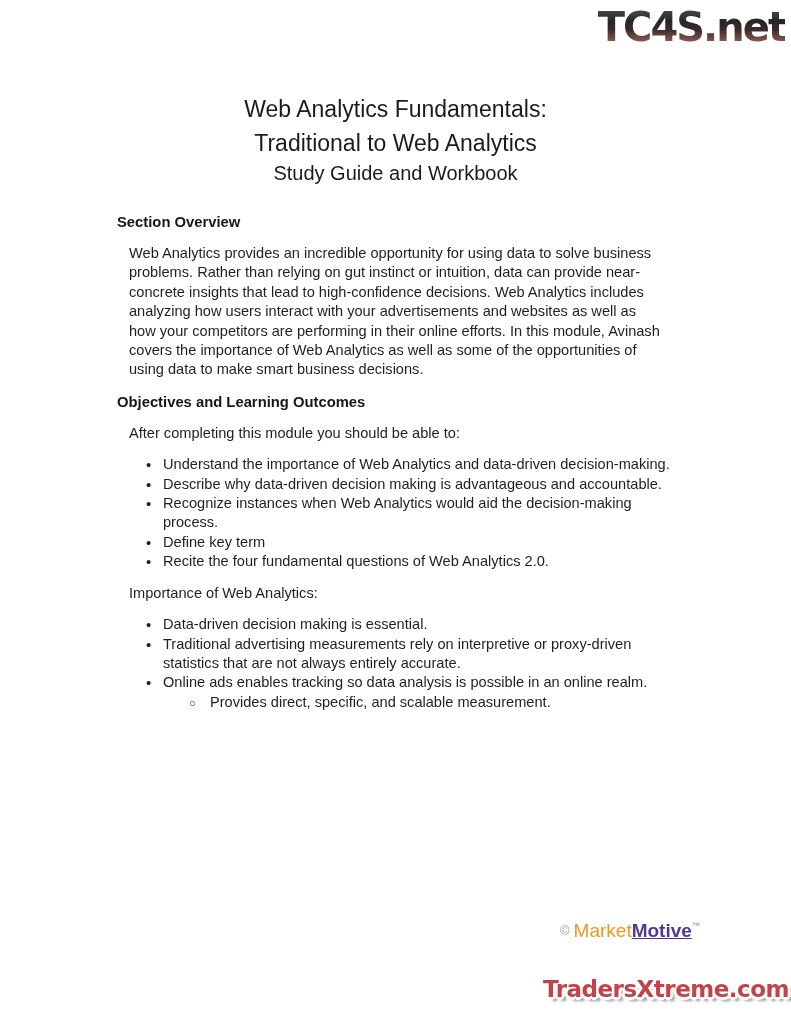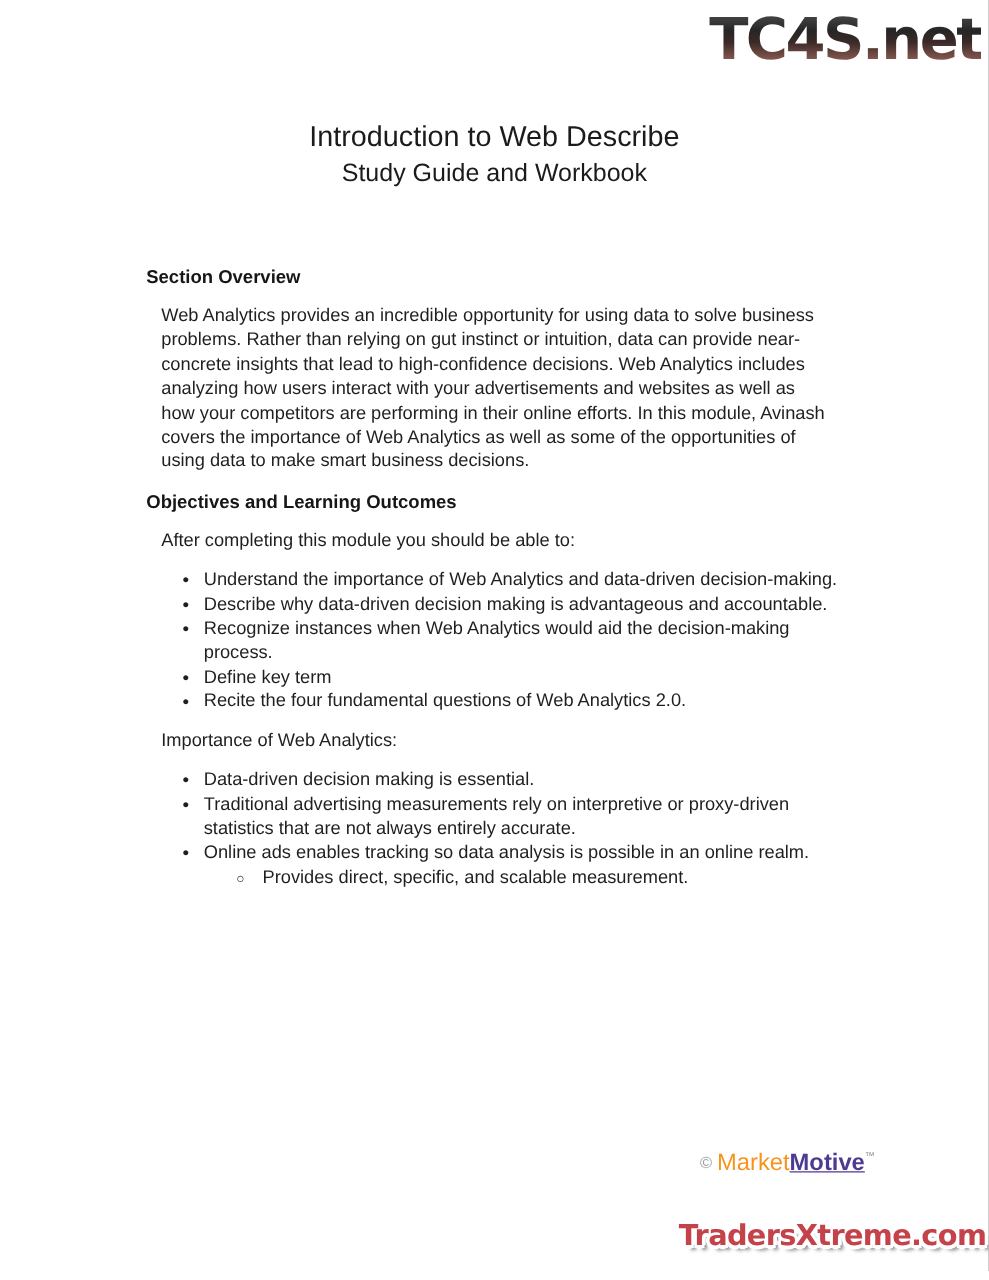--- a/index.html
+++ b/index.html
@@ -17,7 +17,7 @@
   .tc4s{
     position:absolute; top:4px; right:6px;
     font-family:"DejaVu Sans", sans-serif;
-    font-weight:700; font-size:46px; letter-spacing:-2px;
+    font-weight:700; font-size:40px; letter-spacing:-2px;
     background:linear-gradient(180deg,#5a5a5a 0%,#262626 38%,#3a2a27 55%,#7d524b 78%,#ab8a81 100%);
     -webkit-background-clip:text; background-clip:text;
     color:transparent;

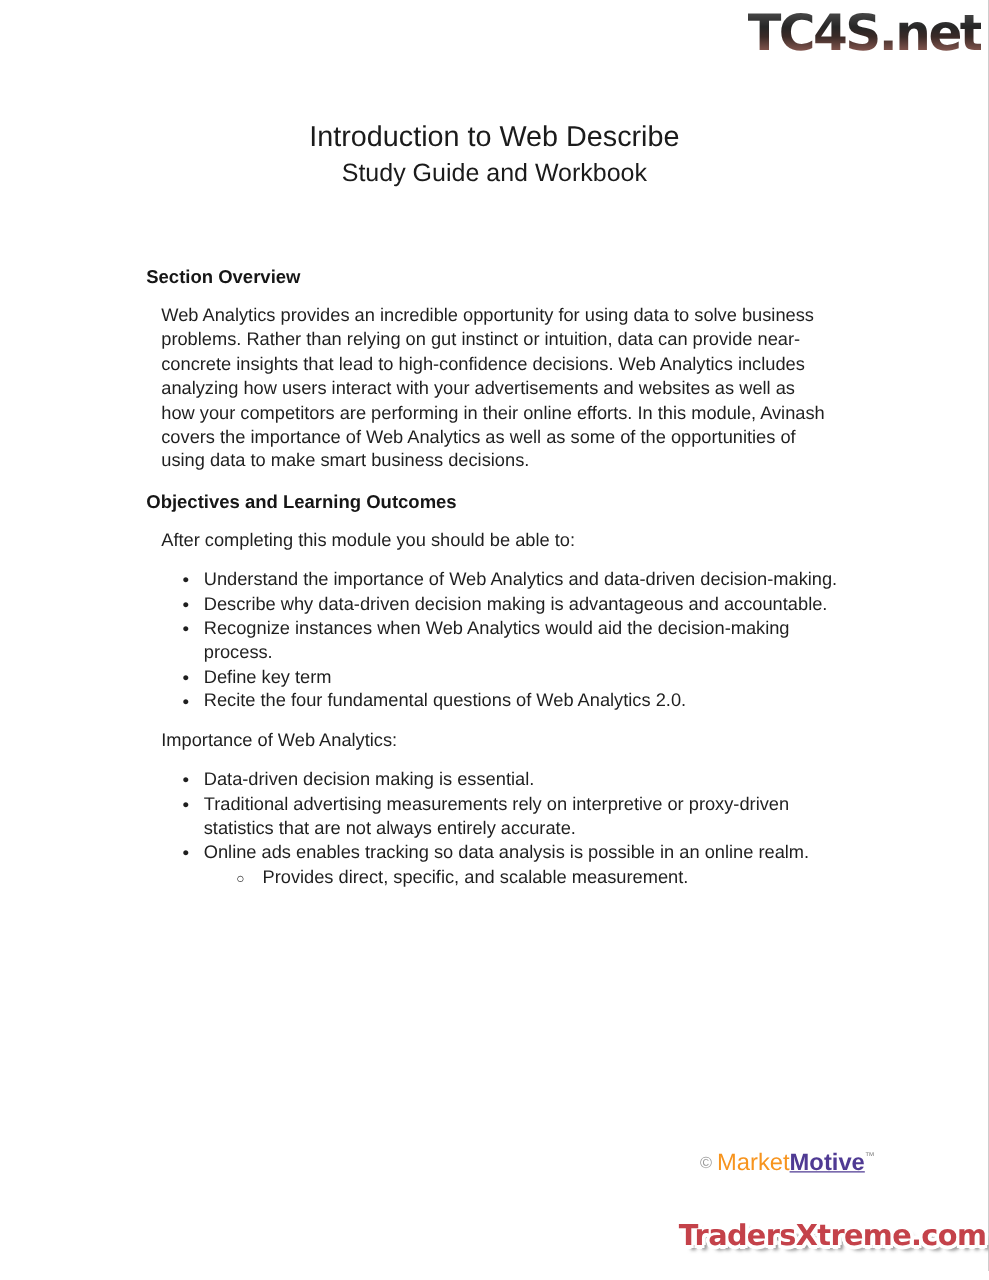--- a/index.html
+++ b/index.html
@@ -117,6 +117,7 @@
   <div class="tc4s">TC4S.net</div>
 
   <header class="title-block">
+    <div class="title-line">Web Analytics Fundamentals:</div>
     <div class="title-line">Introduction to Web Describe</div>
     <div class="subtitle">Study Guide and Workbook</div>
   </header>

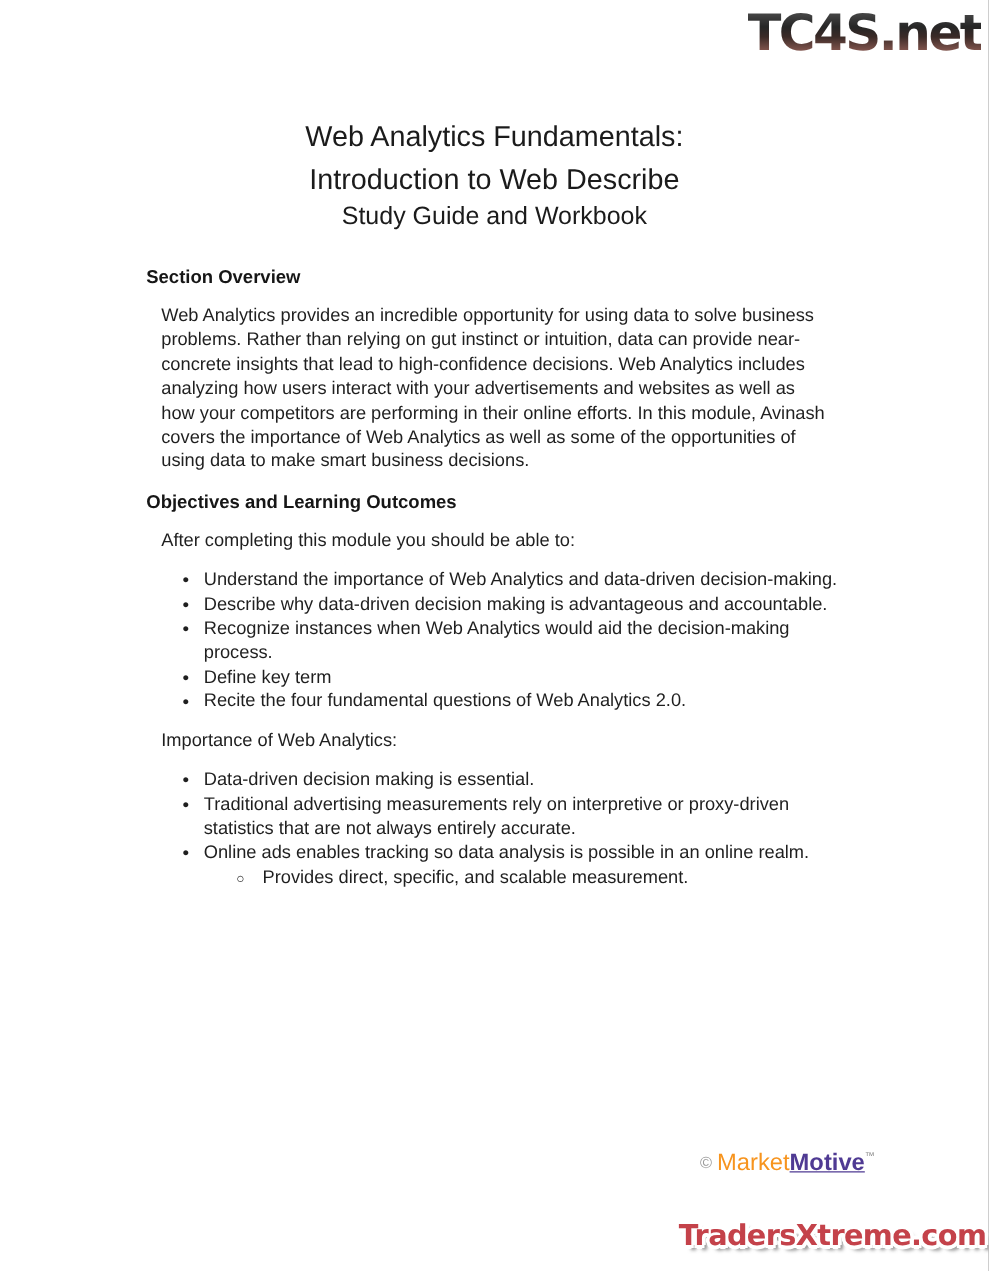--- a/index.html
+++ b/index.html
@@ -118,7 +118,7 @@
 
   <header class="title-block">
     <div class="title-line">Web Analytics Fundamentals:</div>
-    <div class="title-line">Introduction to Web Describe</div>
+    <div class="title-line">Traditional to Web Analytics</div>
     <div class="subtitle">Study Guide and Workbook</div>
   </header>
 

